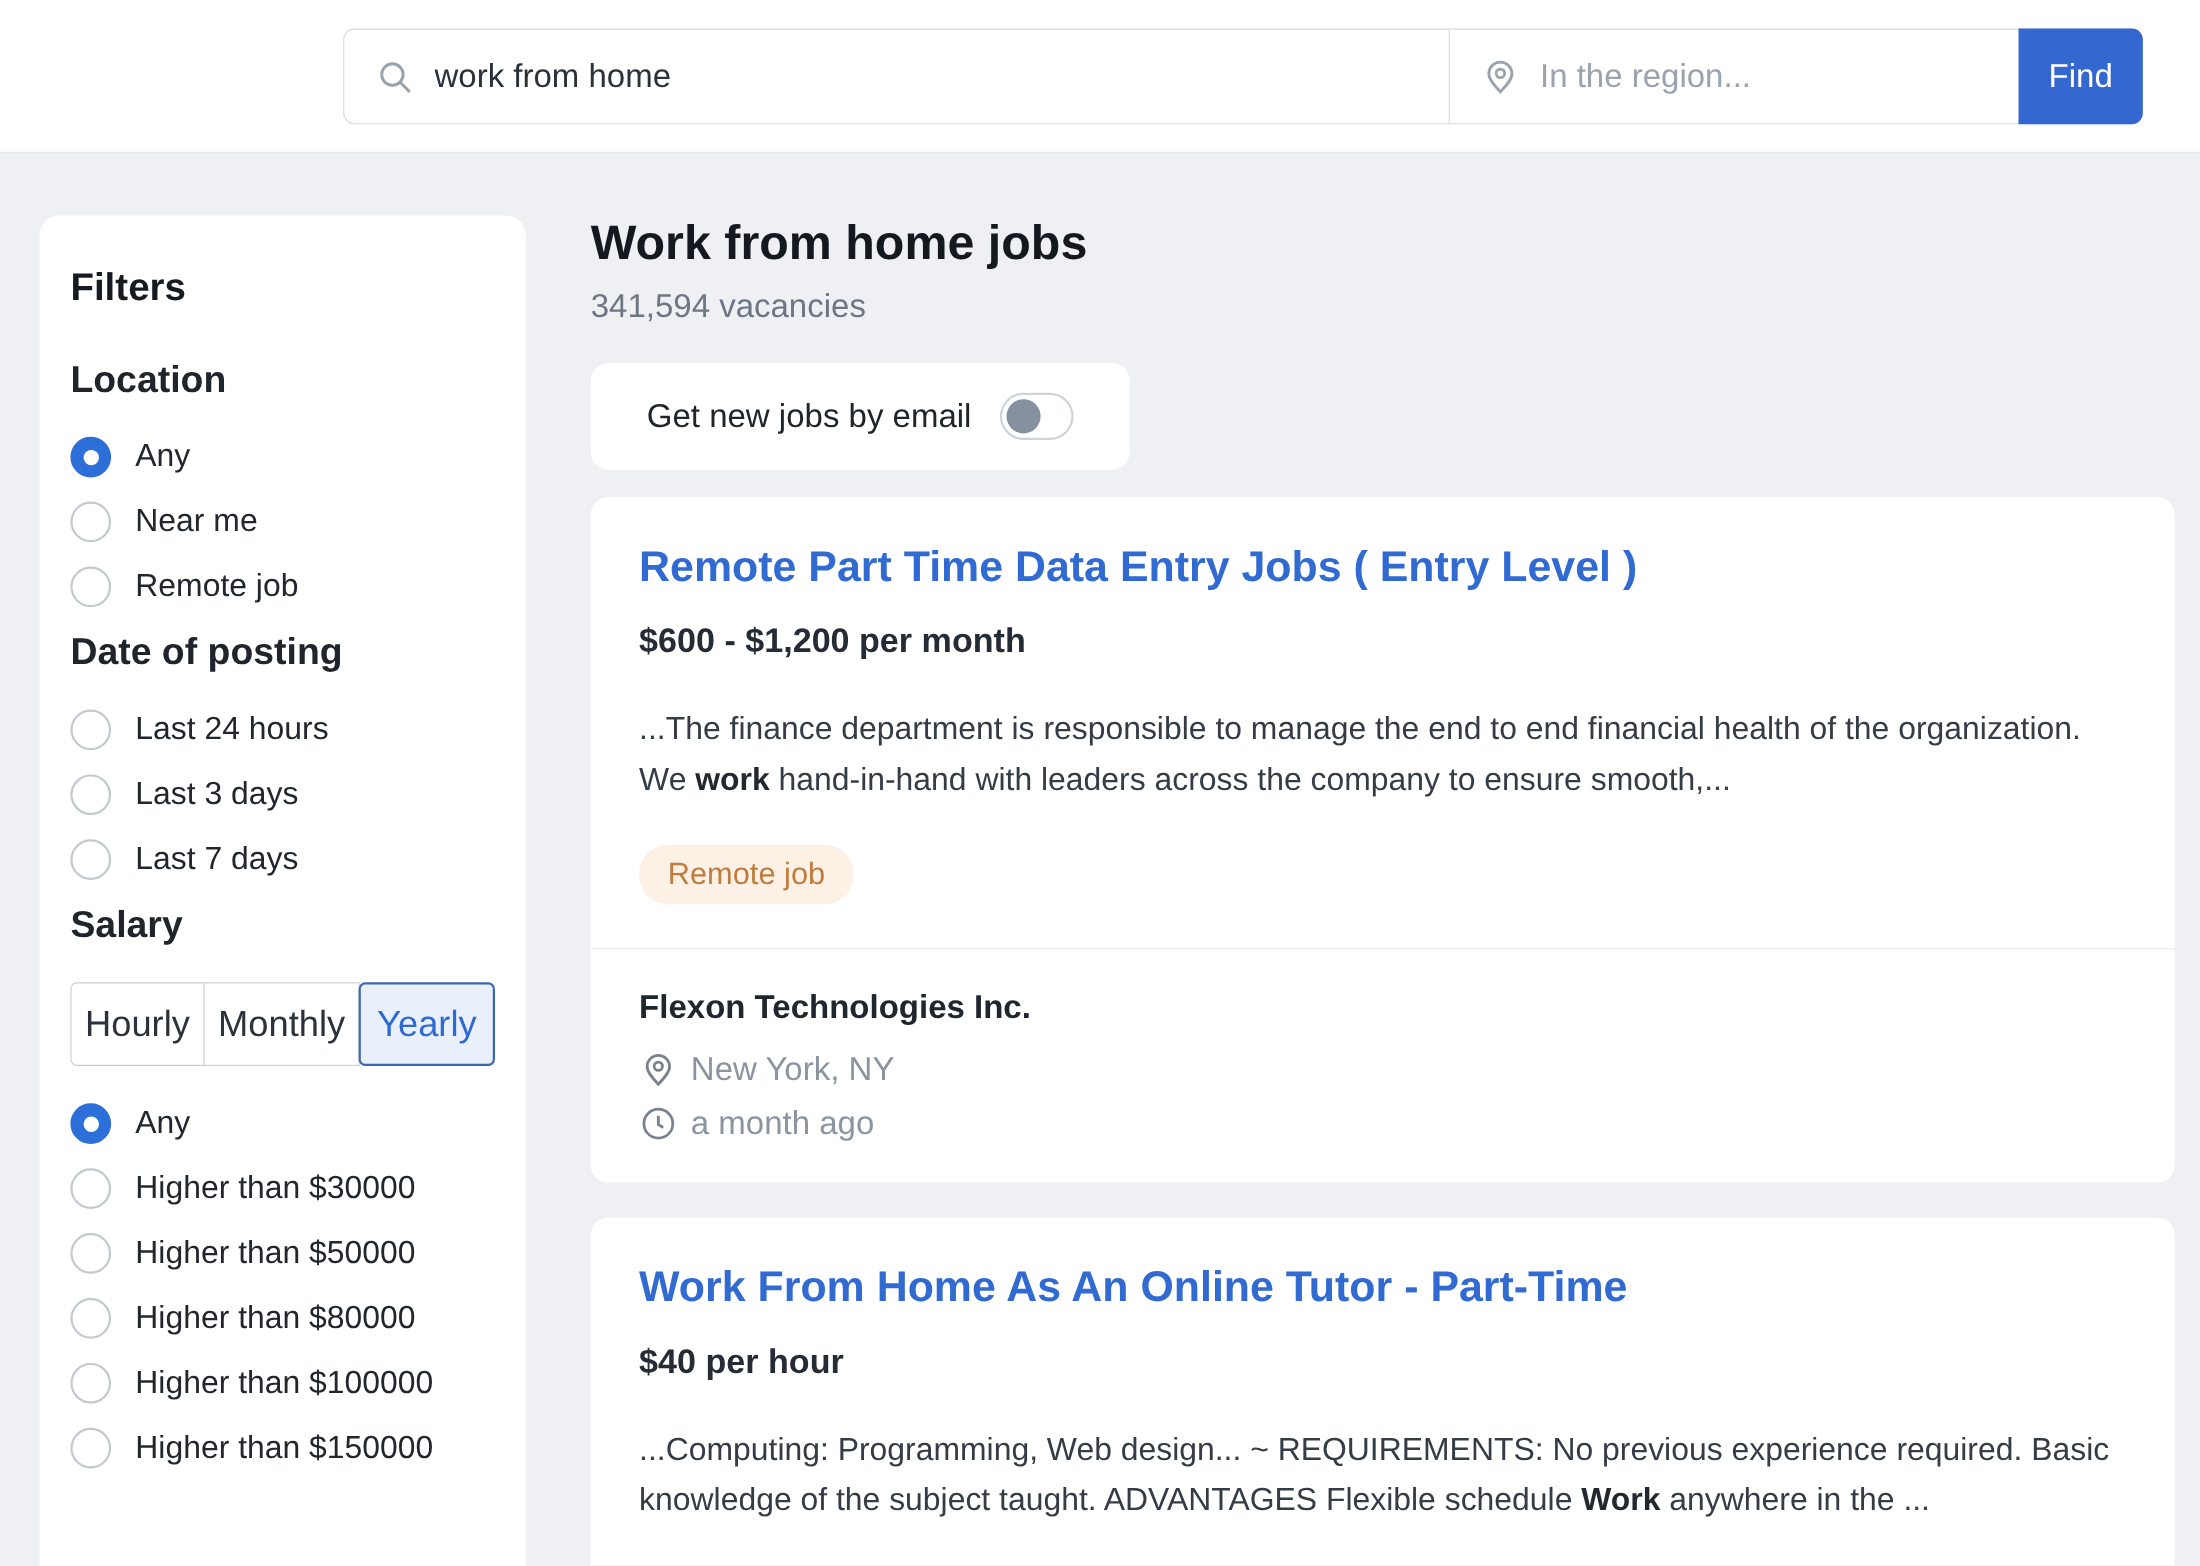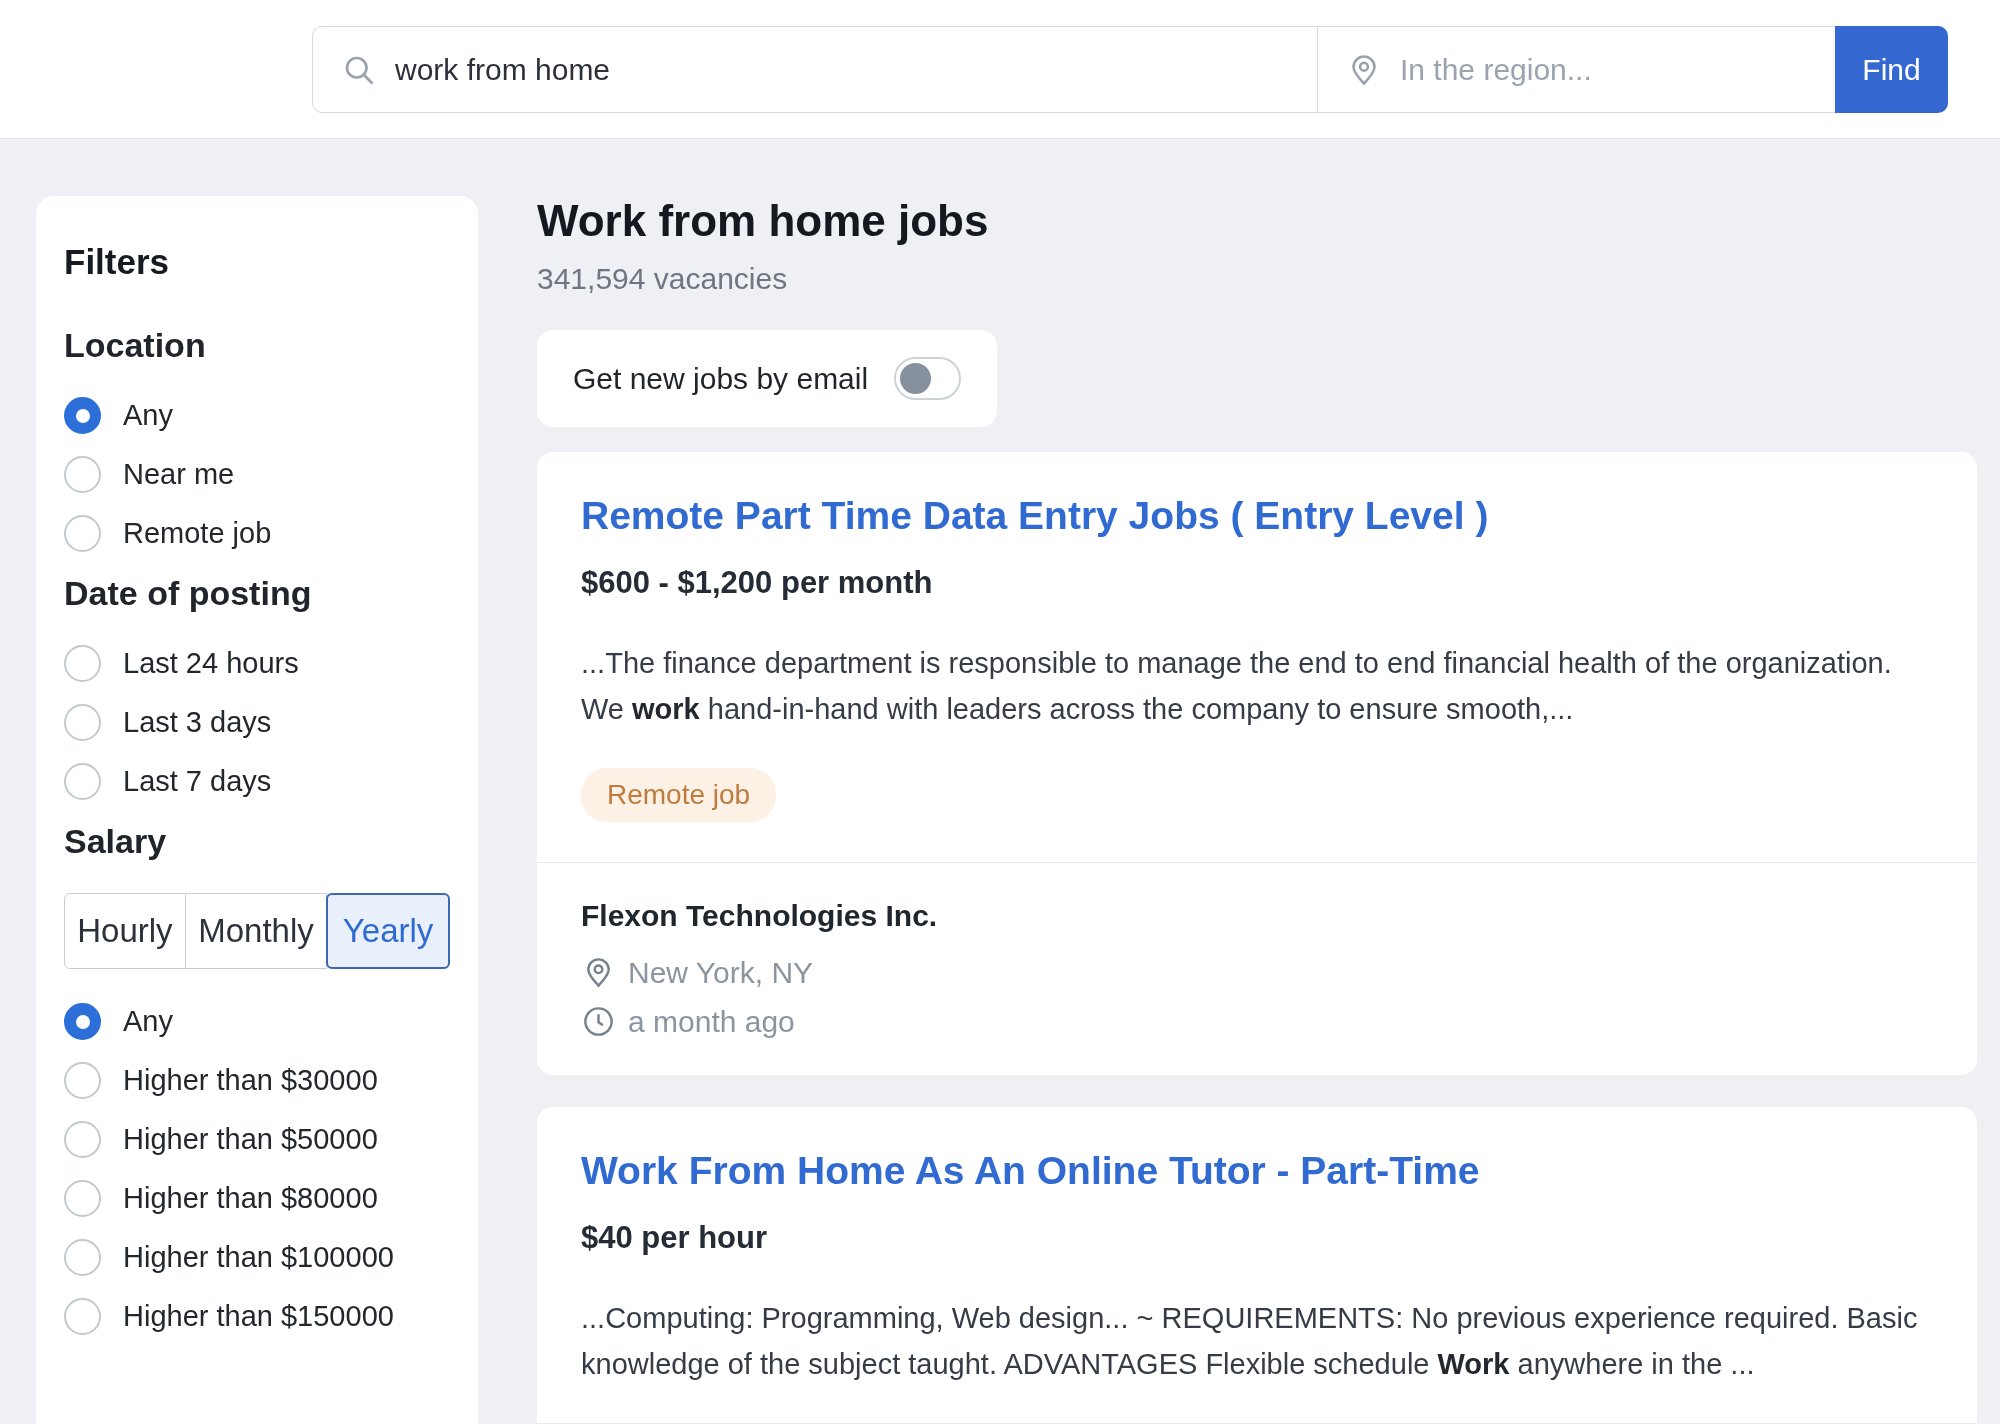--- a/index.html
+++ b/index.html
@@ -97,7 +97,7 @@
   .email-pill {
     position:absolute; left:537px; top:330px; height:97px;
     background:#ffffff; border-radius:16px;
-    display:inline-flex; align-items:center; gap:26px; padding:0 36px;
+    display:inline-flex; align-items:center; gap:26px; padding:0 51px;
   }
   .email-label { font-size:30px; color:#20252c; }
   .toggle {

